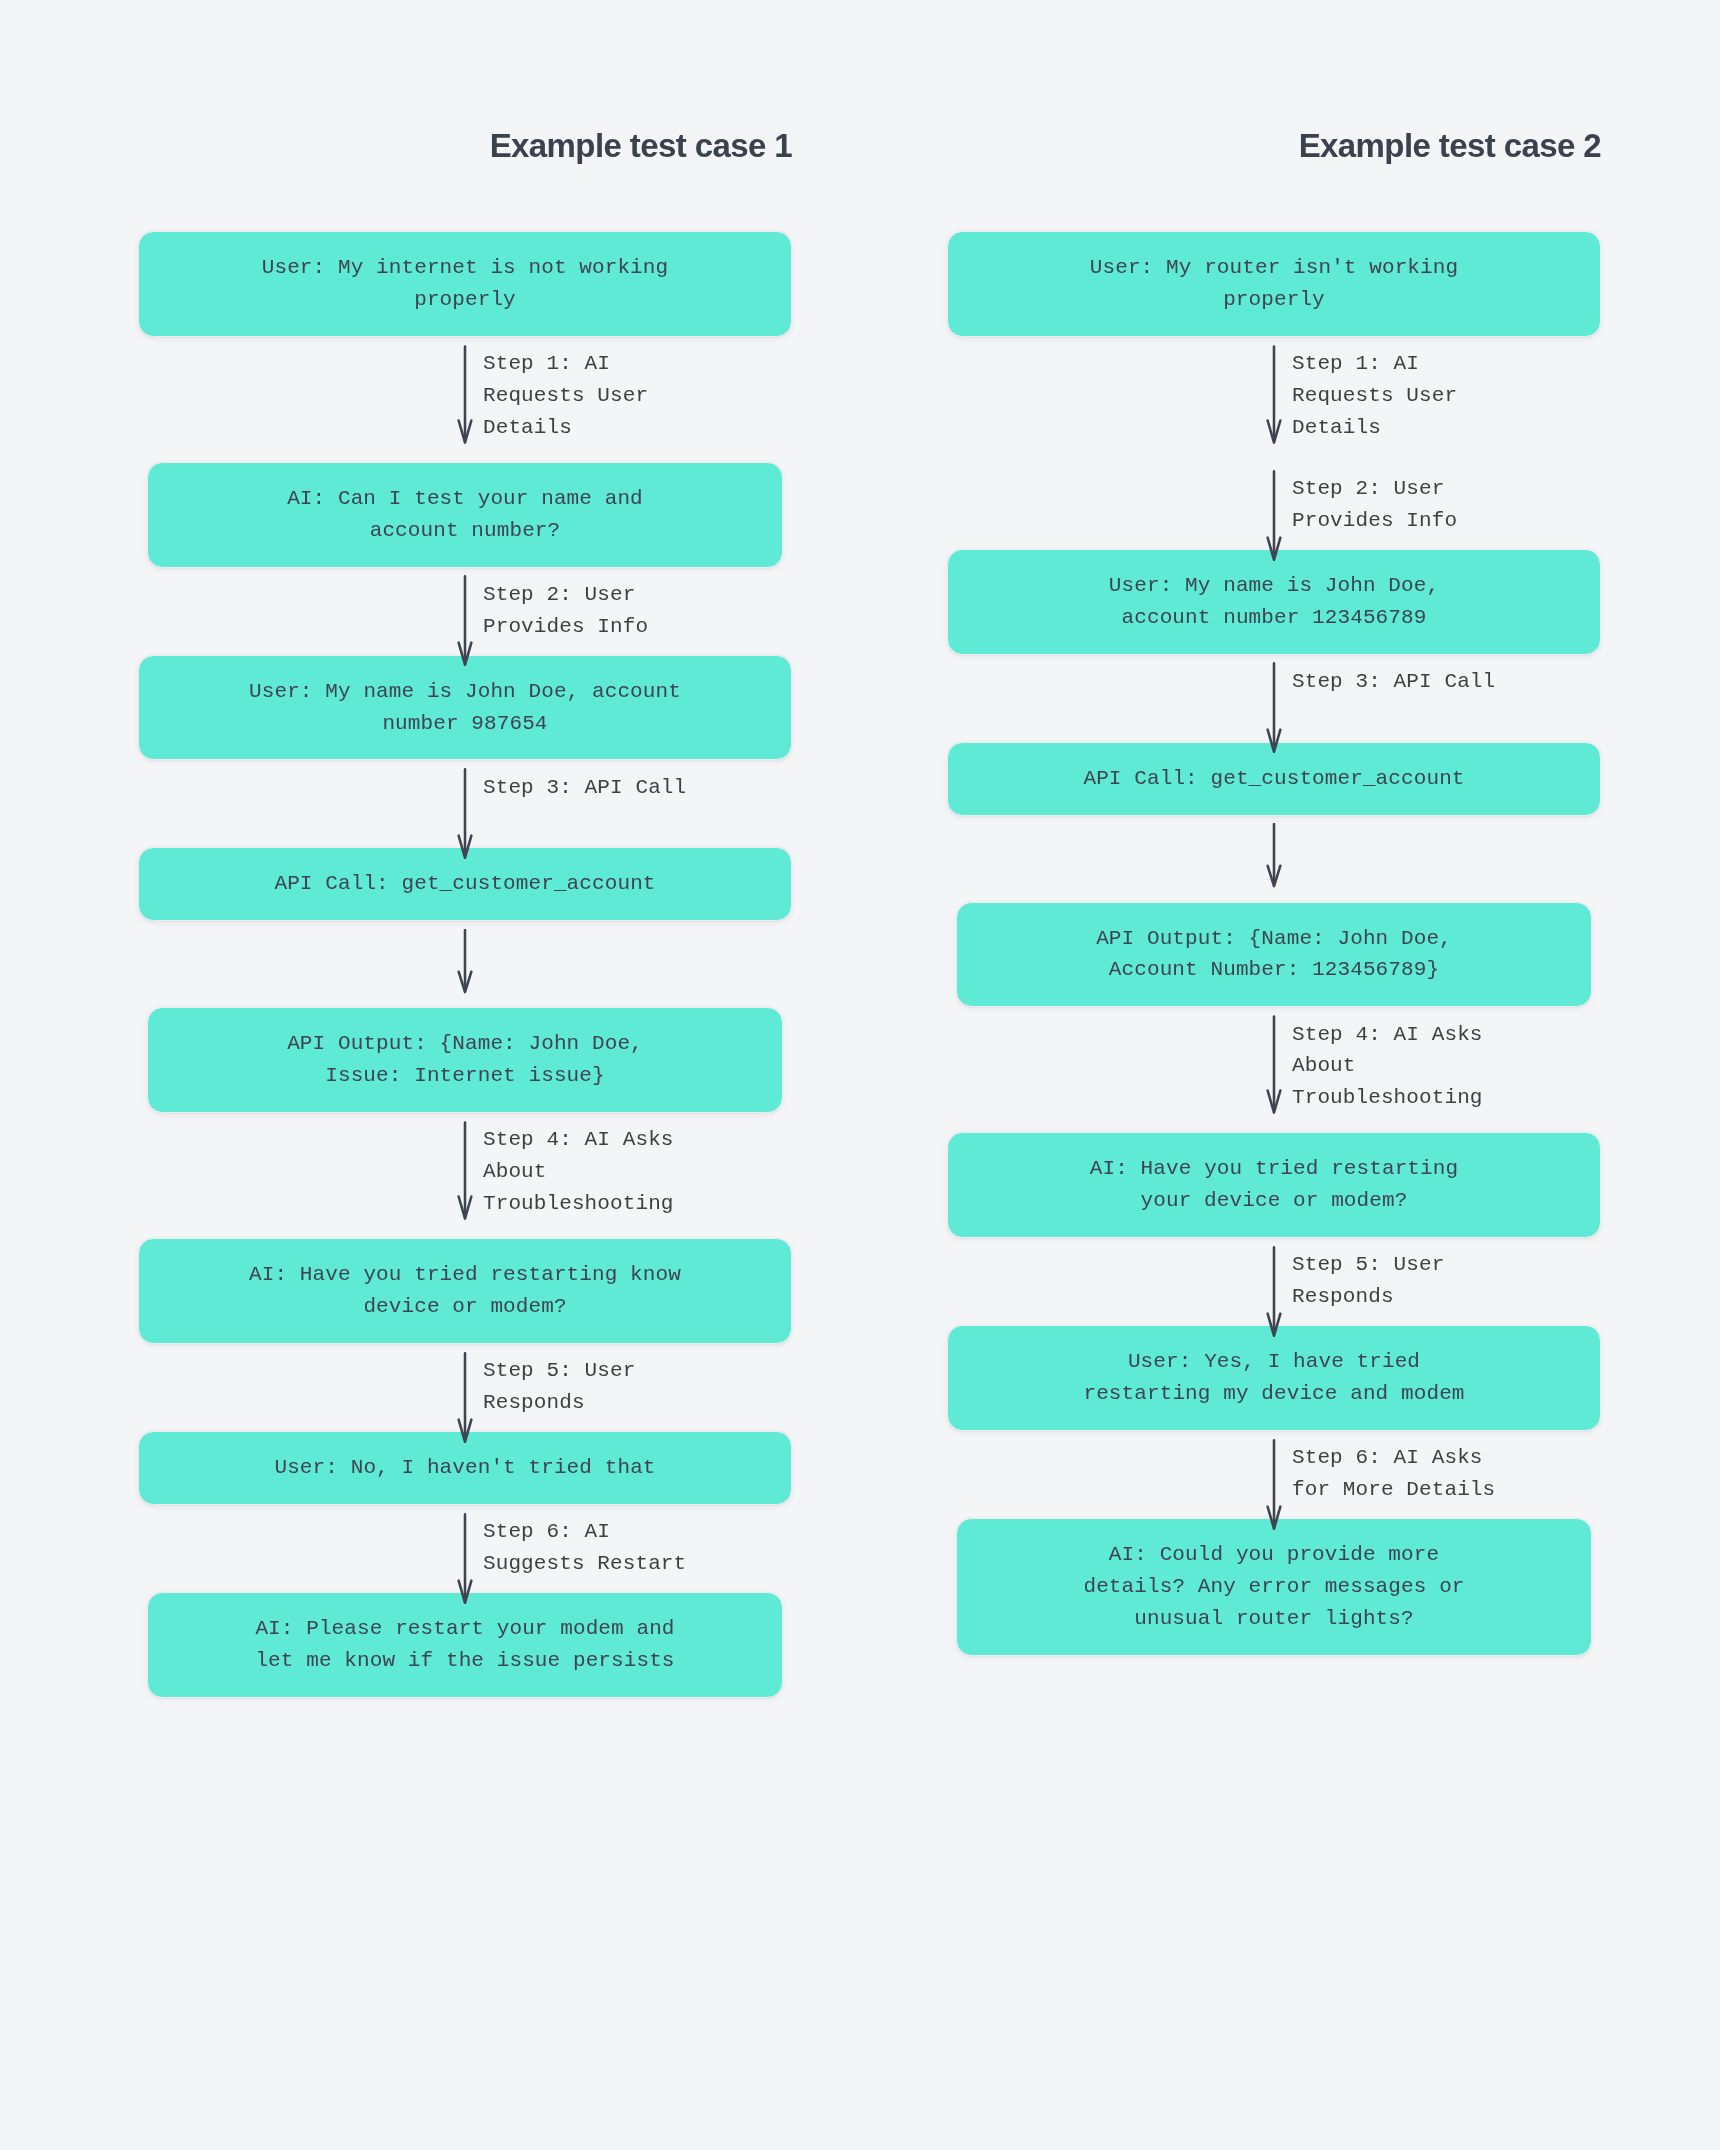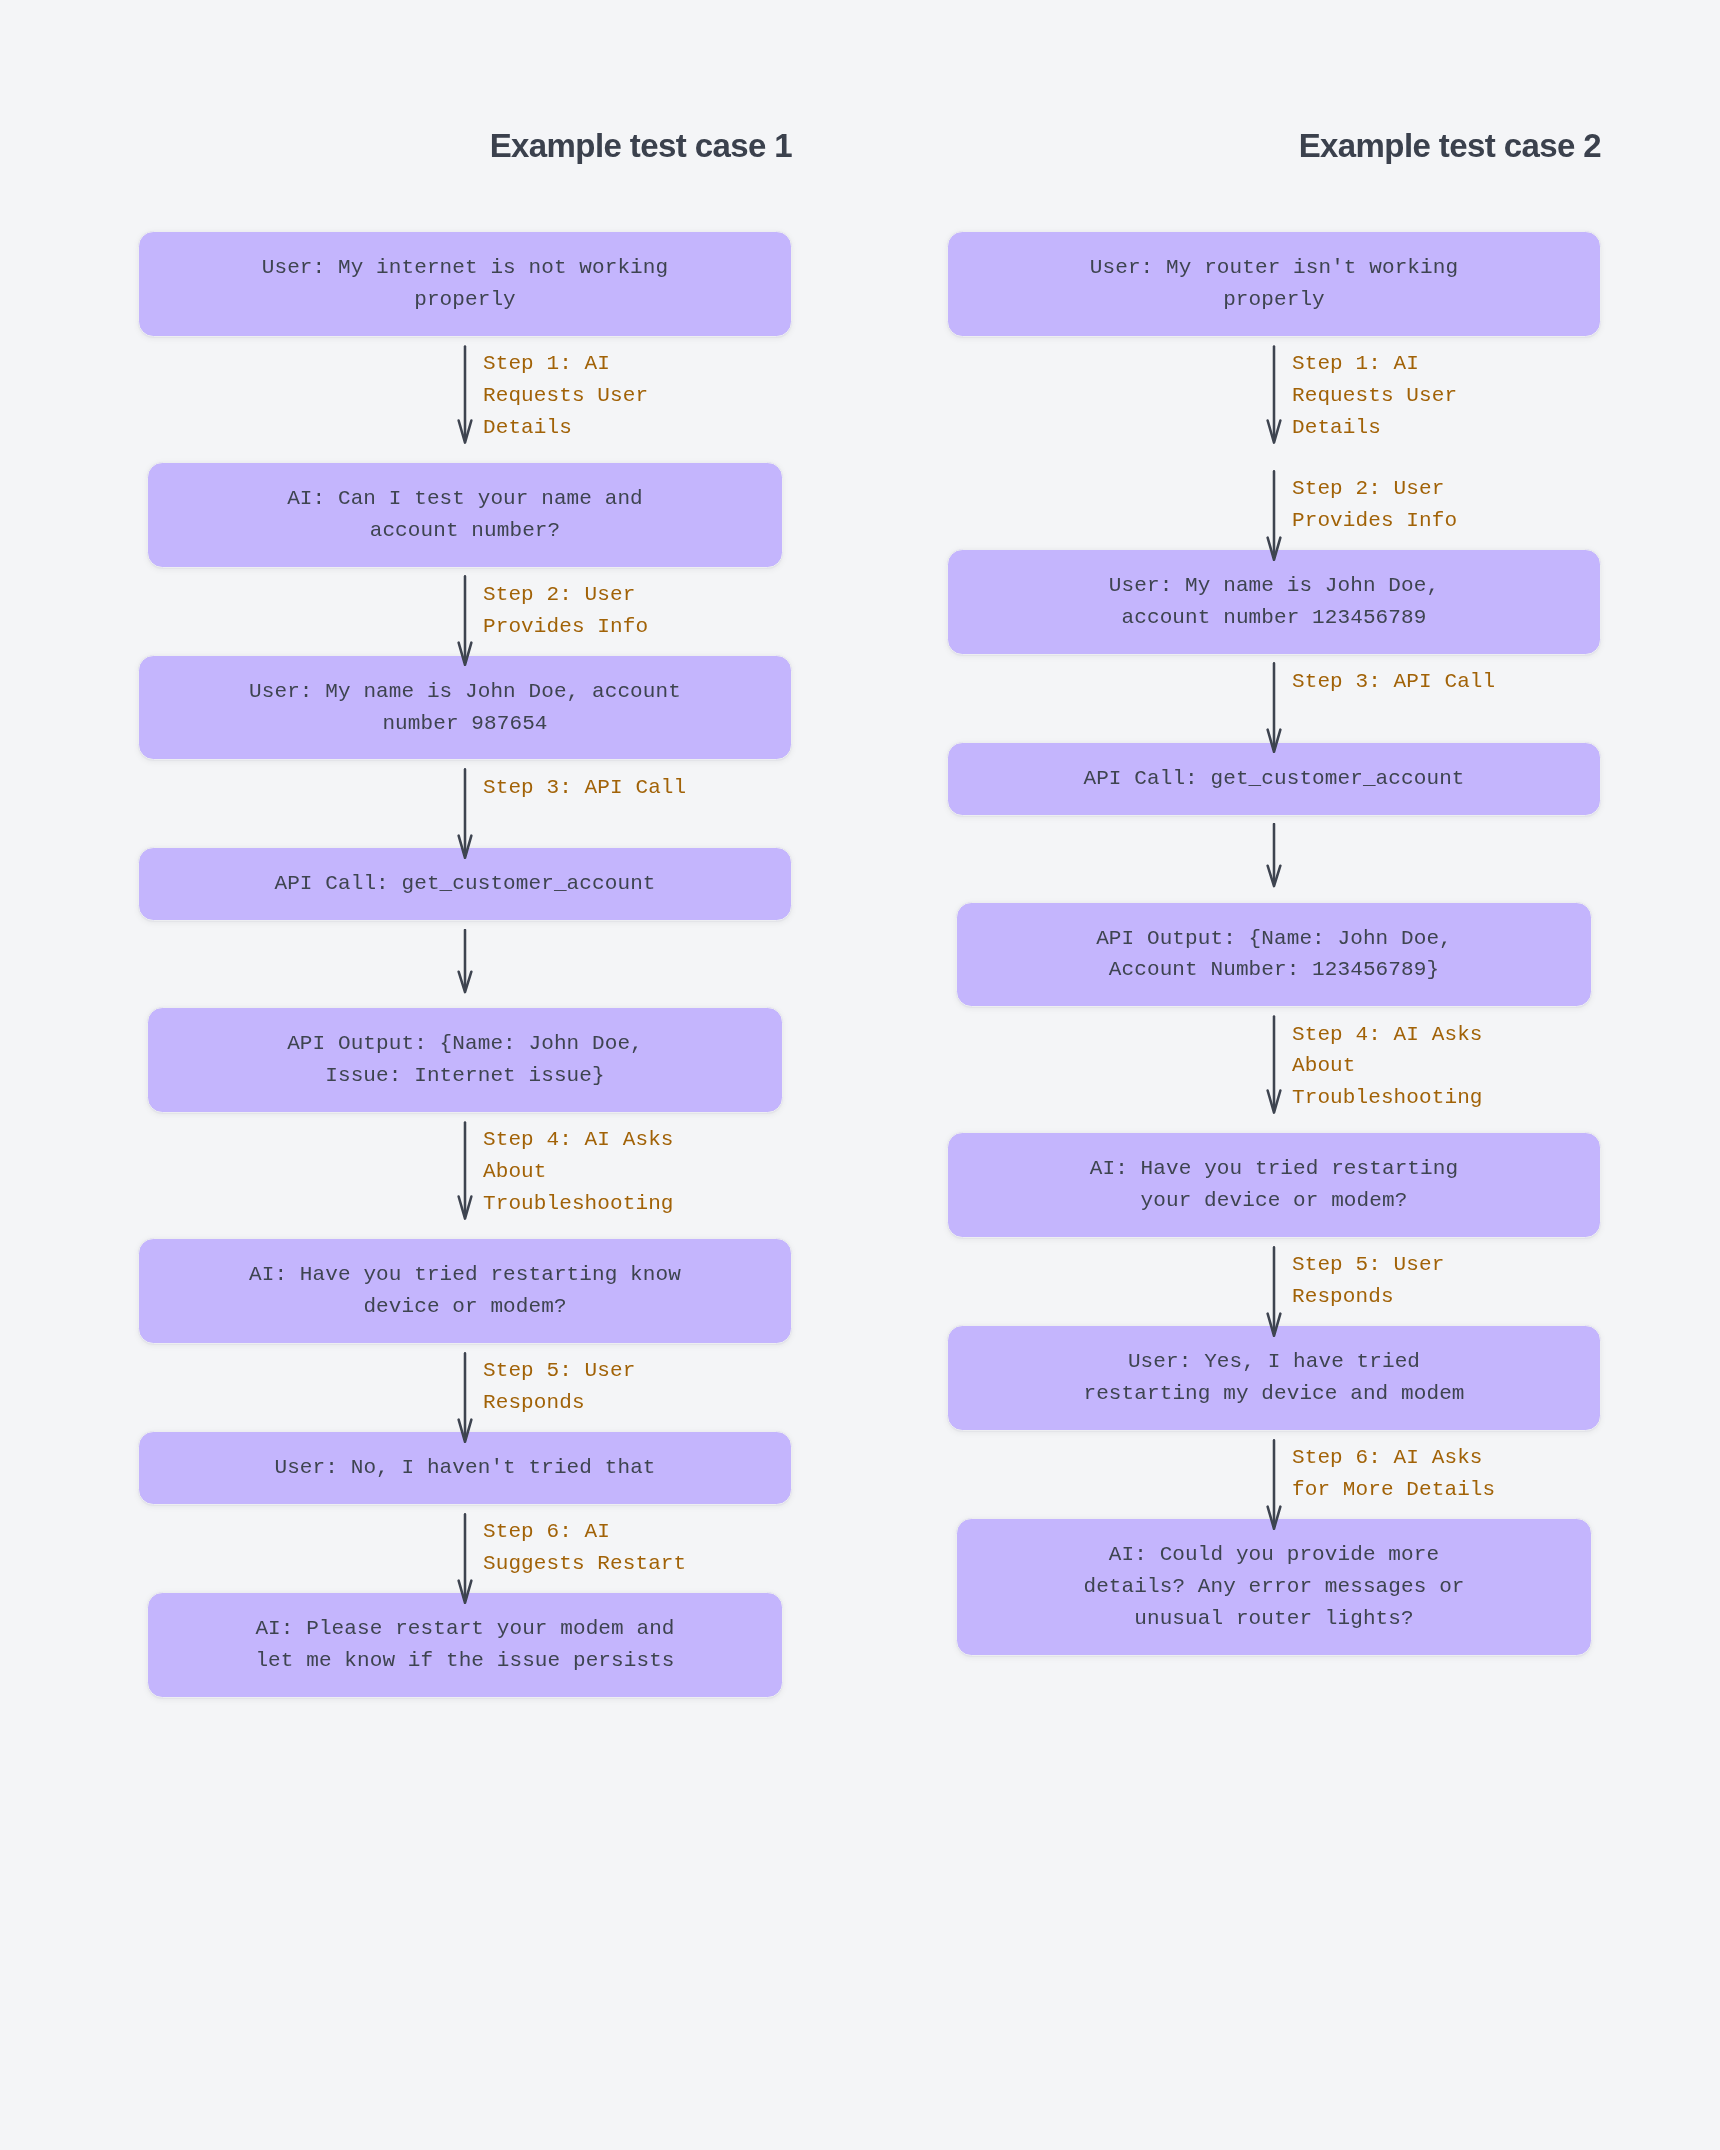--- a/index.html
+++ b/index.html
@@ -48,7 +48,7 @@
 
   
   .node {
-    background: #c4b5fd;
+    background: #5eead4;
     border: 0.9px solid #edeef1;
     border-radius: 15.5px;
     box-shadow: 0 1.7px 6px rgba(17, 24, 39, 0.055),

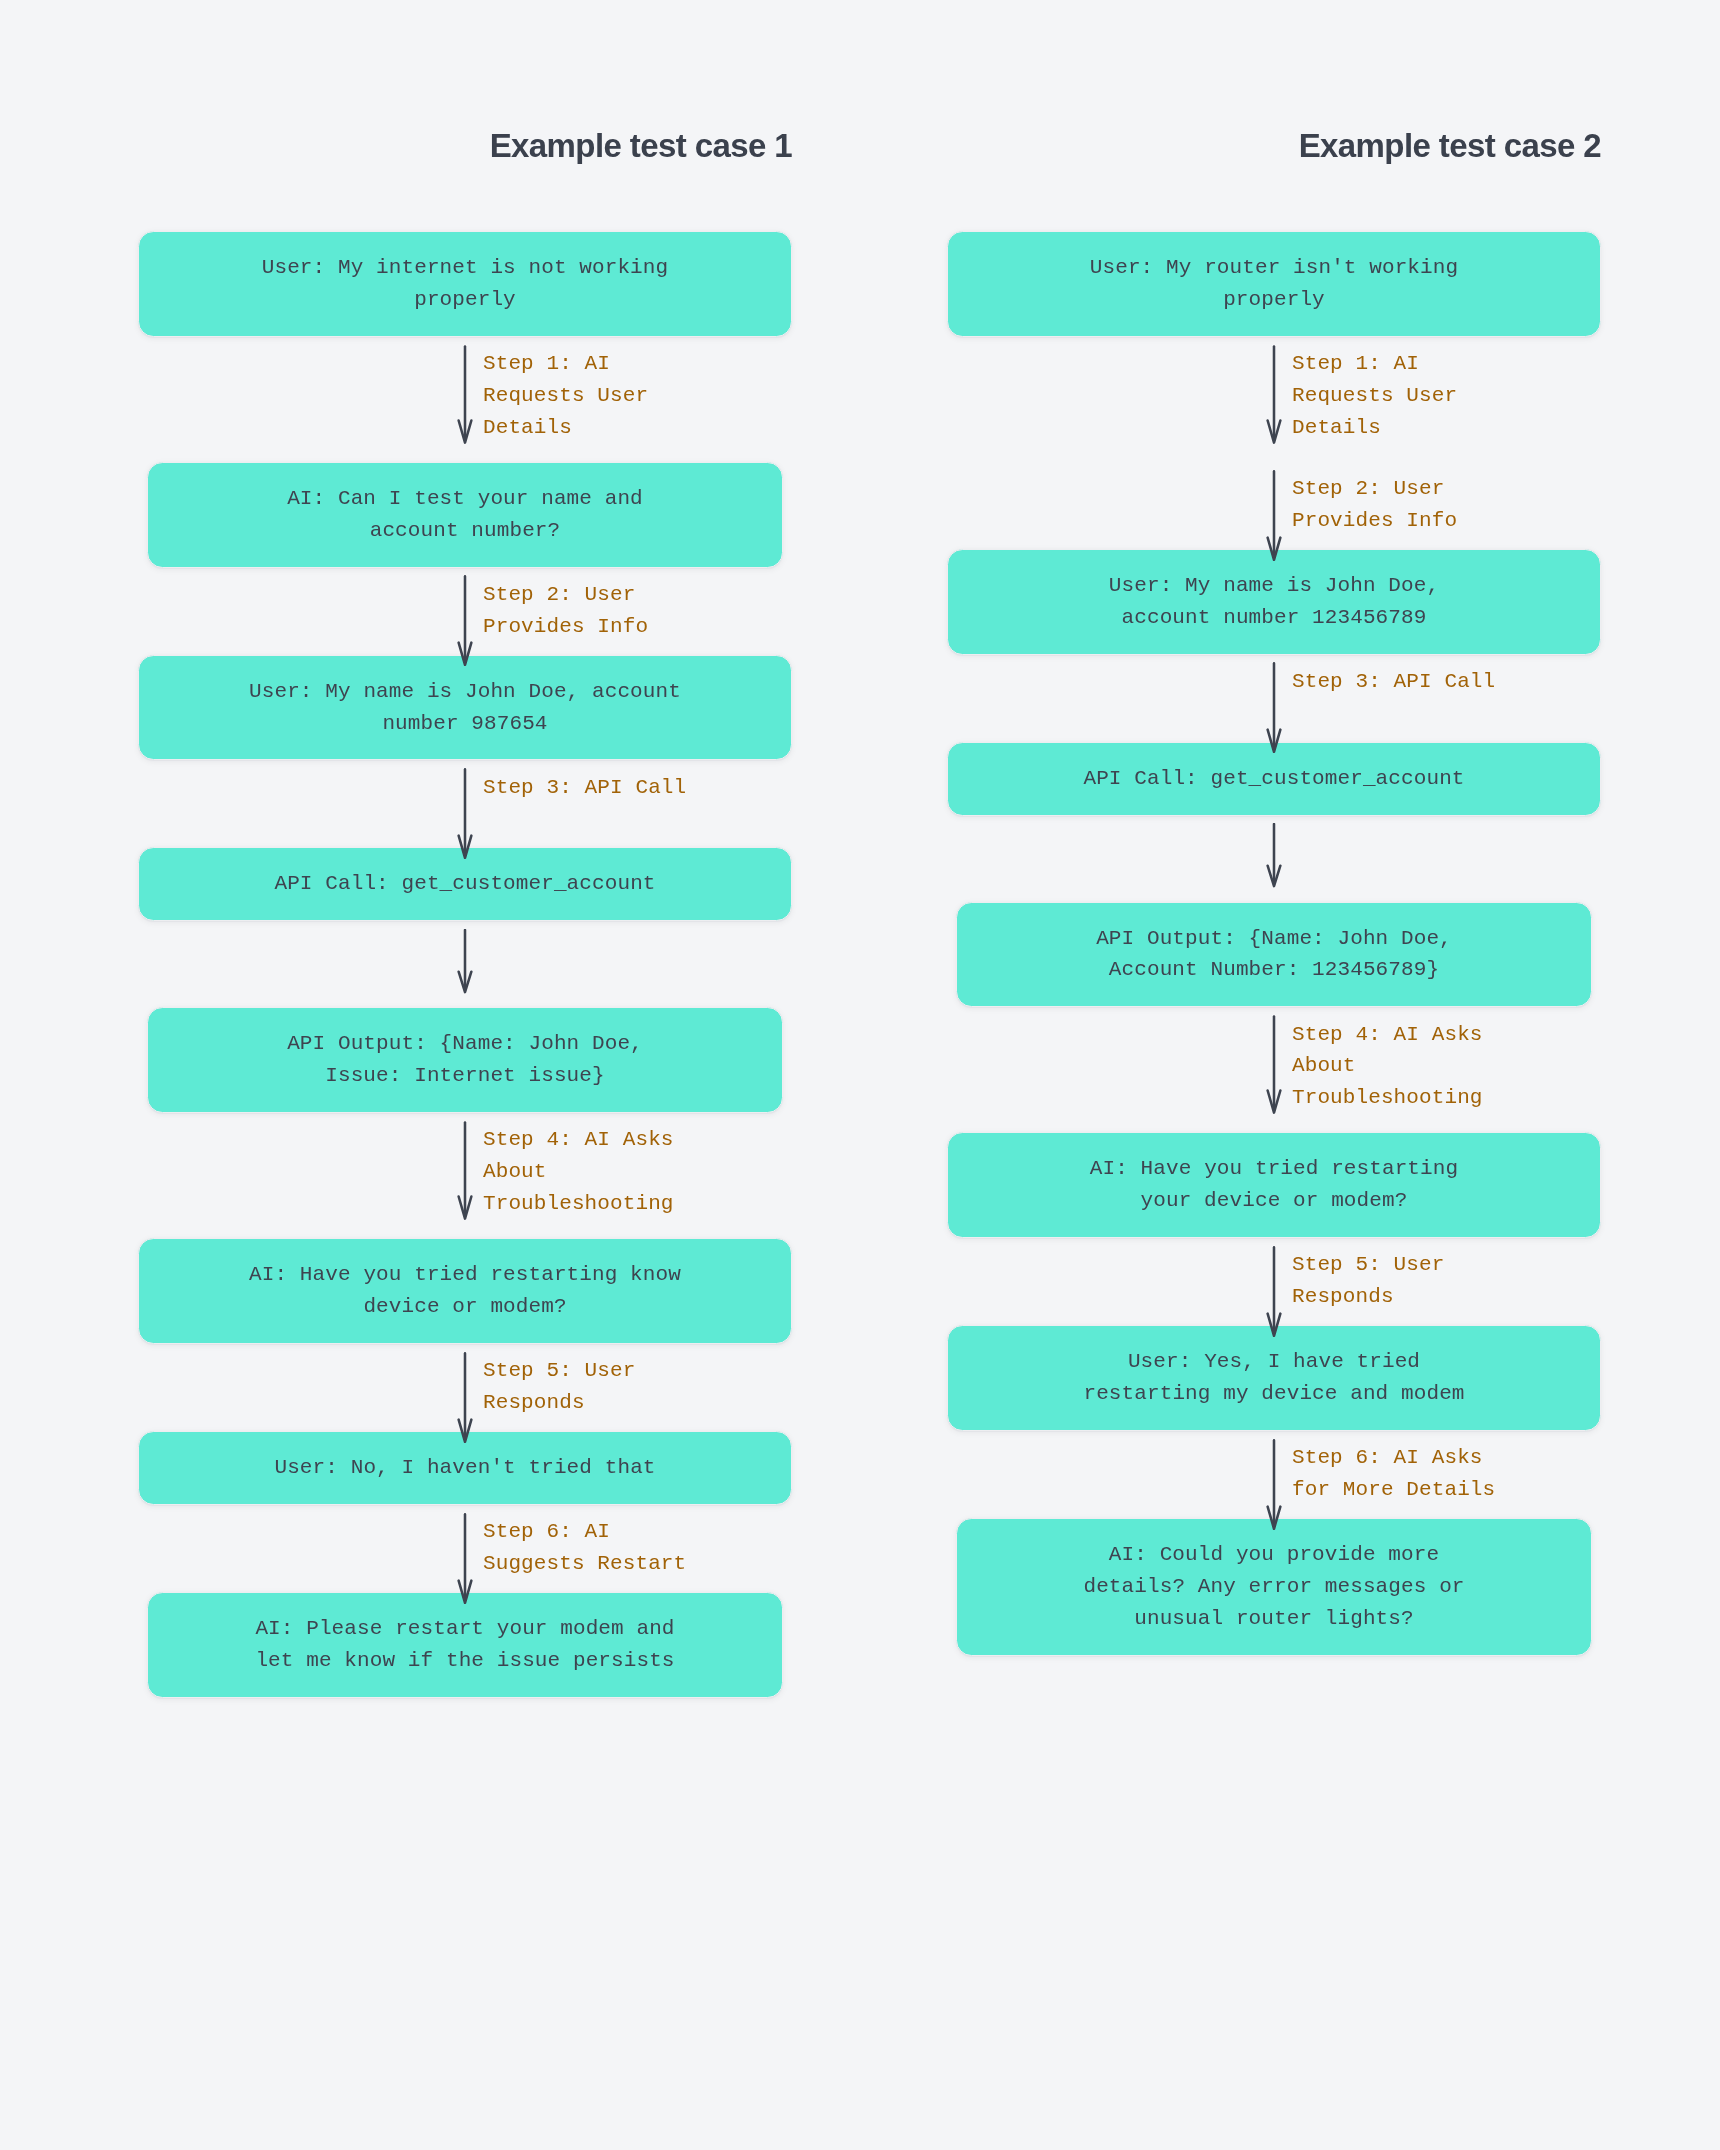--- a/index.html
+++ b/index.html
@@ -101,7 +101,7 @@
     font-family: "Liberation Mono", monospace;
     font-size: 21px;
     line-height: 1.52;
-    color: #a16207;
+    color: #404040;
     white-space: pre-line;
     text-align: left;
     letter-spacing: 0.1px;

